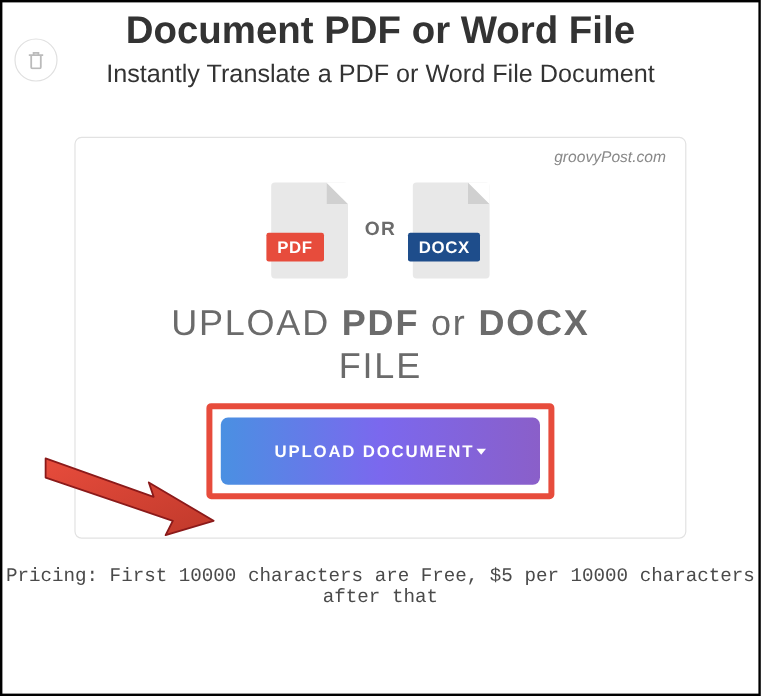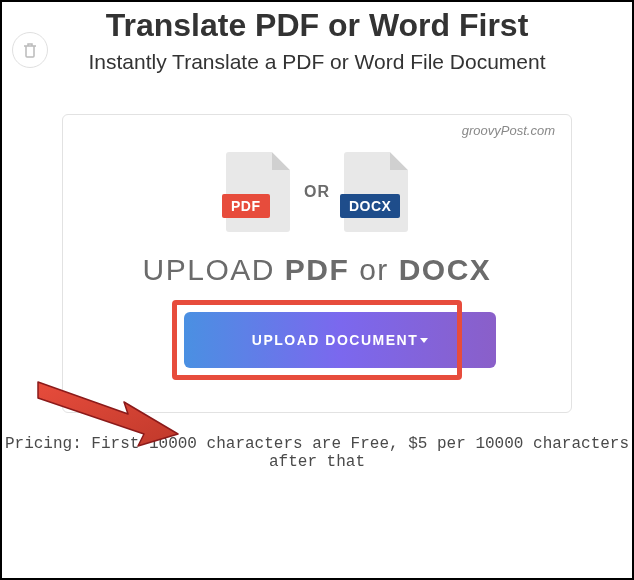--- a/index.html
+++ b/index.html
@@ -200,7 +200,7 @@
 </button>
 
 <div class="header">
-  <h1 class="main-title">Translate PDF or Word First</h1>
+  <h1 class="main-title">Document PDF or Word File</h1>
   <p class="subtitle">Instantly Translate a PDF or Word File Document</p>
 </div>
 

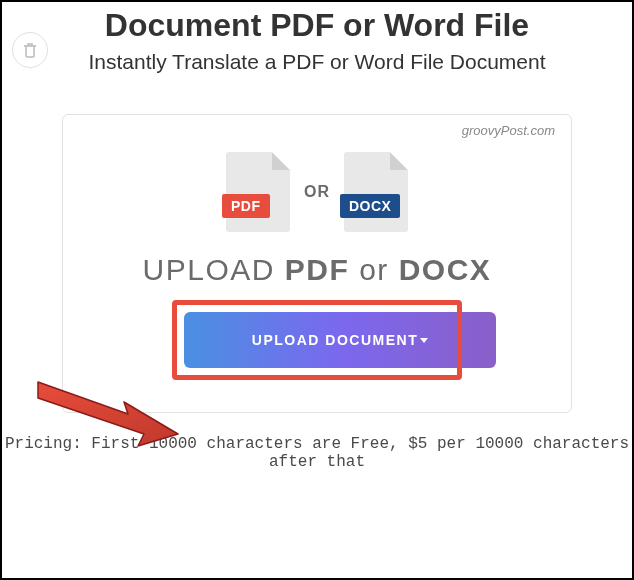--- a/index.html
+++ b/index.html
@@ -226,7 +226,7 @@
   </div>
 
   <div class="upload-text">
-    <span class="thin">UPLOAD </span><span class="bold">PDF</span><span class="thin"> or </span><span class="bold">DOCX</span><br>
+    <span class="thin">UPLOAD </span><span class="bold">PDF</span><span class="thin"> or </span><span class="bold">DOCX</span><br><span class="thin">FILE</span>
   </div>
 
   <div class="button-wrapper">

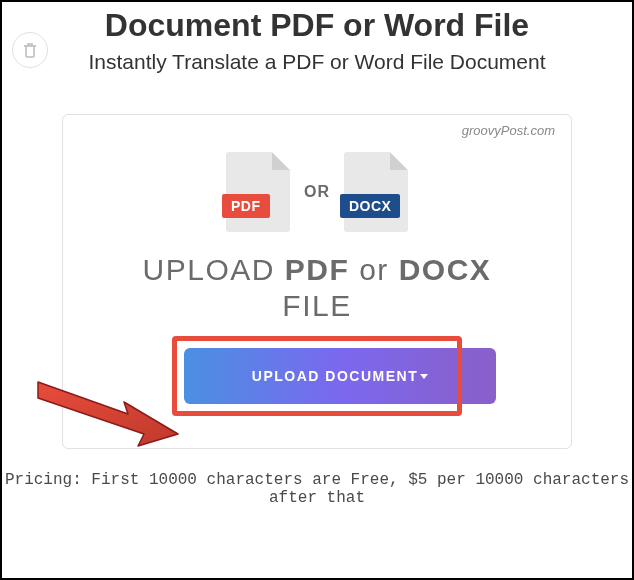--- a/index.html
+++ b/index.html
@@ -153,7 +153,7 @@
       pointer-events: none;
     }
     .upload-button {
-      width: 312px;
+      width: 266px;
       height: 56px;
       border: none;
       border-radius: 6px;

